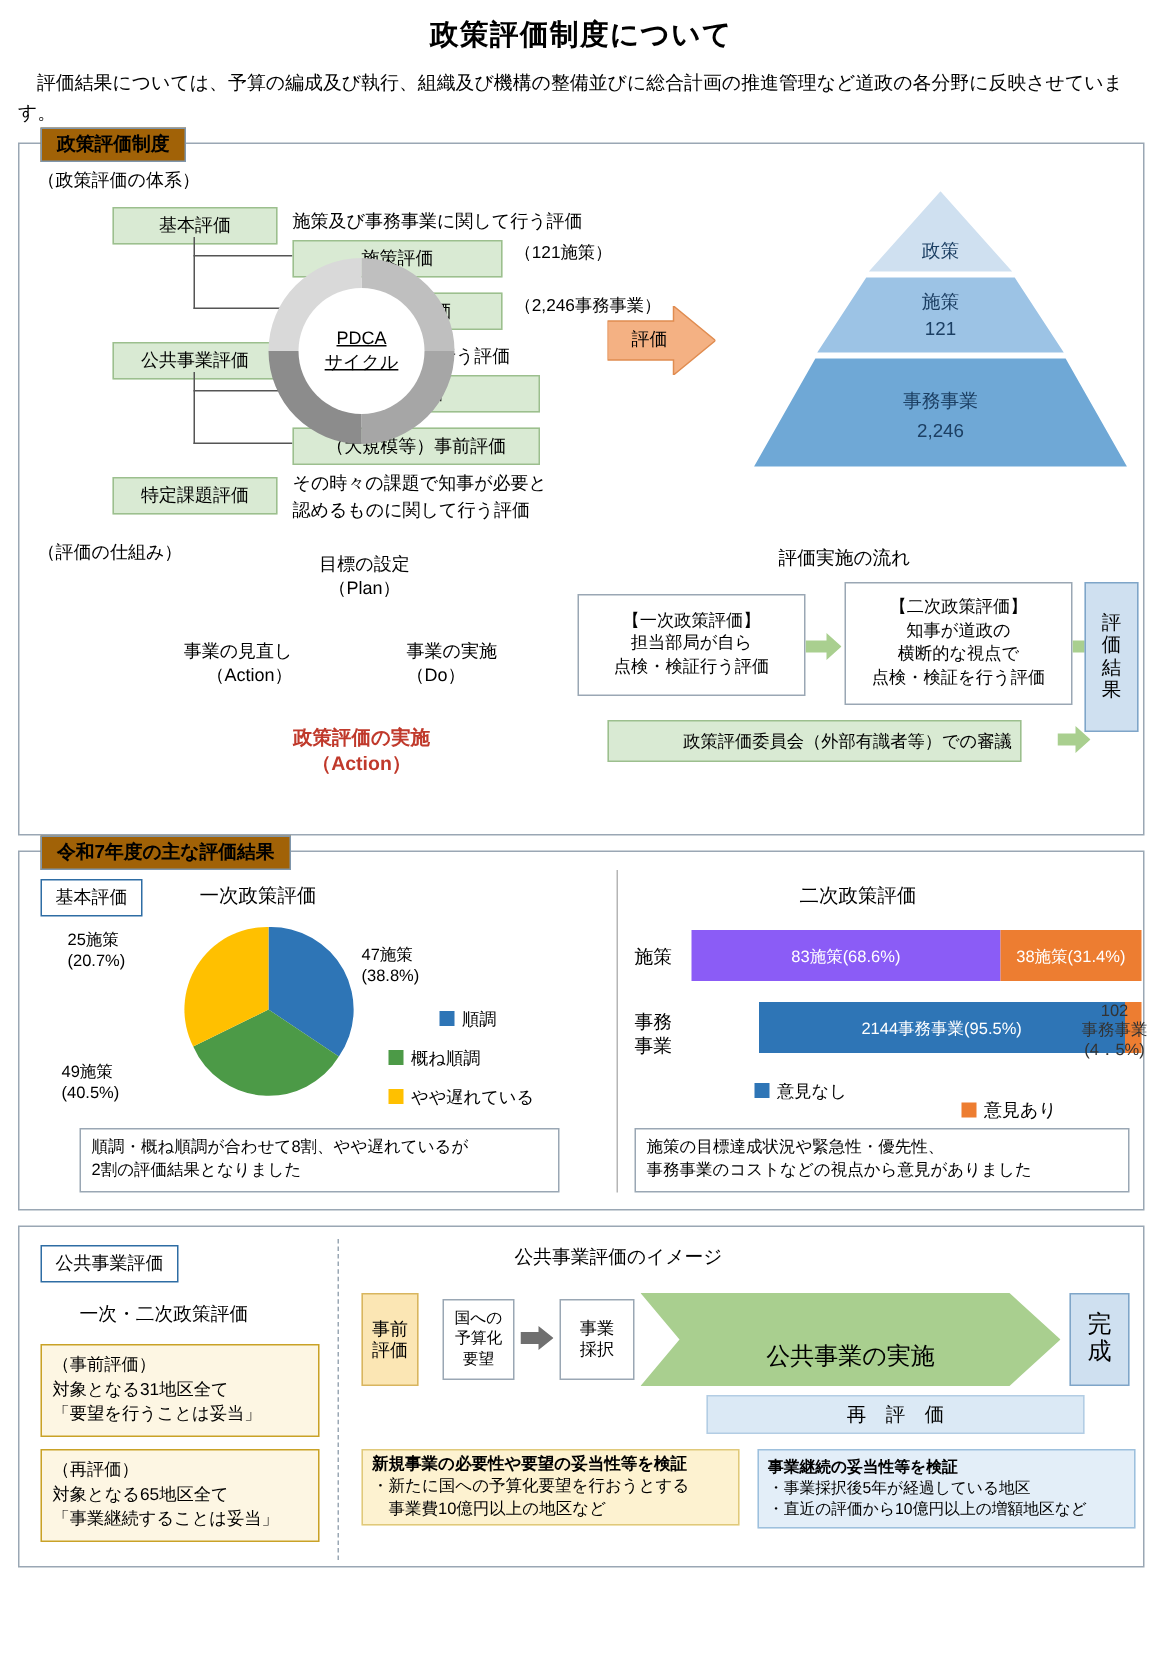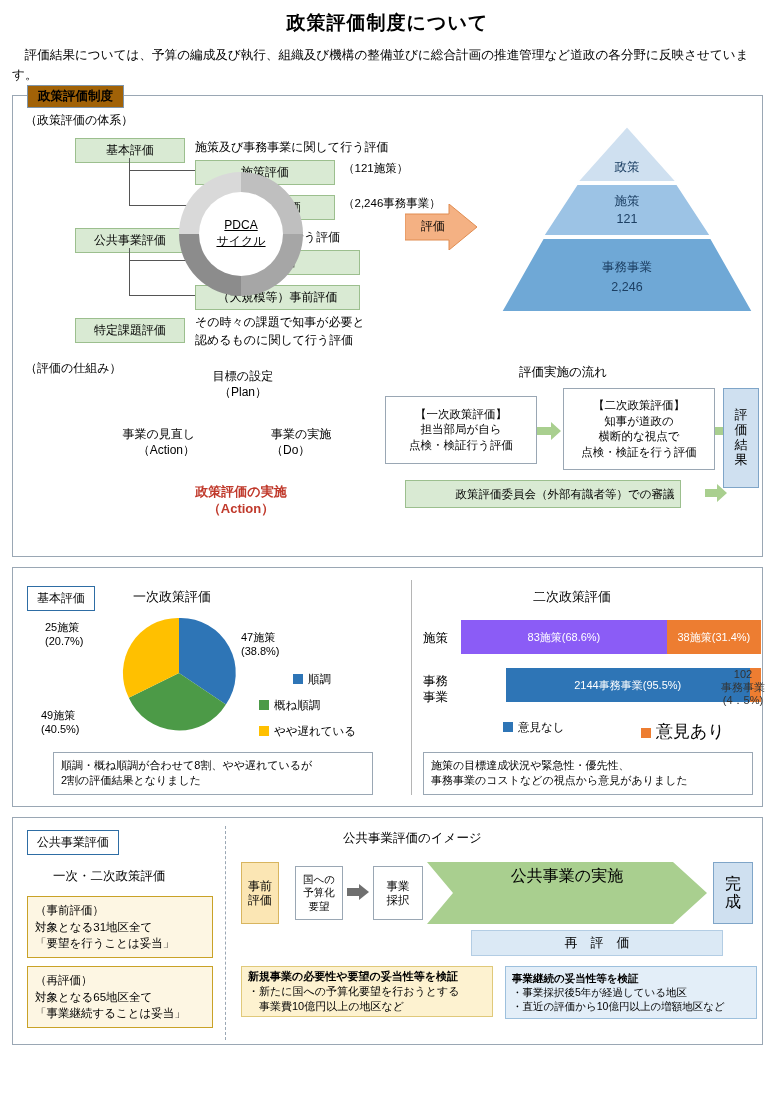--- a/index.html
+++ b/index.html
@@ -276,6 +276,7 @@
   </div>
 
   <div class="section" id="sec-results">
+    <div class="section-title">令和7年度の主な評価結果</div>
 
     <div class="abs blue-tag" style="left:14px; top:18px;">基本評価</div>
 

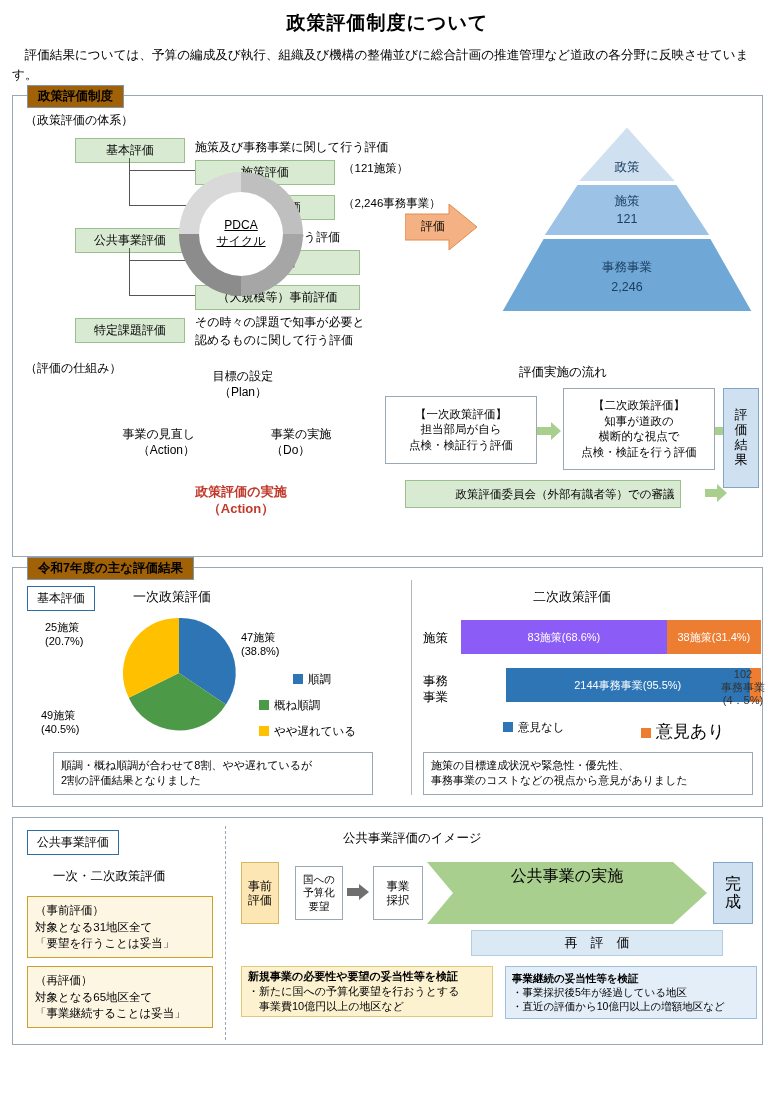--- a/index.html
+++ b/index.html
@@ -343,7 +343,7 @@
     <div class="abs" style="left:490px; top:152px; font-size:11.5px;">
       <span class="legend-sq" style="background:#2e75b6;"></span><span>意見なし</span>
     </div>
-    <div class="abs" style="left:590px; top:152px; font-size:17px;padding-left:38px;">
+    <div class="abs" style="left:590px; top:164px; font-size:12px;padding-left:38px;">
       <span class="legend-sq" style="background:#ed7d31;"></span><span>意見あり</span>
     </div>
 

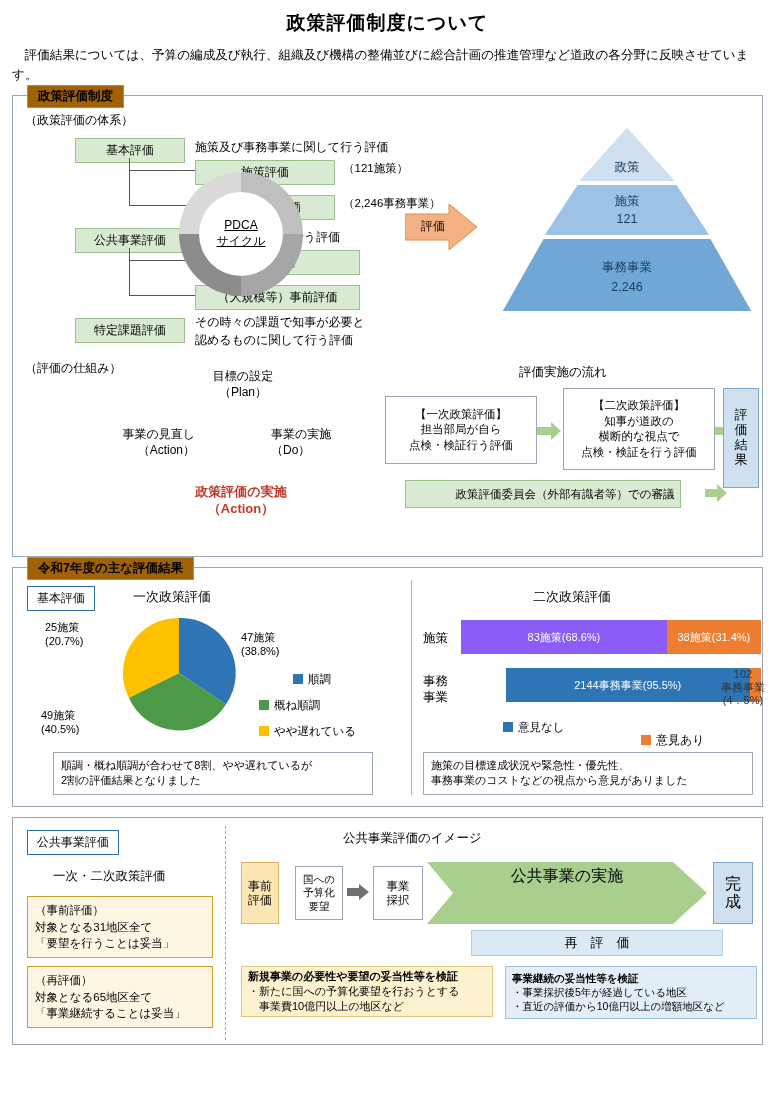--- a/index.html
+++ b/index.html
@@ -403,7 +403,7 @@
       <svg width="280" height="62" viewBox="0 0 280 62">
         <polygon points="0,0 246,0 280,31 246,62 0,62 26,31" fill="#a9cf8f"></polygon>
       </svg>
-      <div class="abs" style="left:0; top:4px; width:280px; text-align:center; font-size:16px;">公共事業の実施</div>
+      <div class="abs" style="left:0; top:32px; width:280px; text-align:center; font-size:16px;">公共事業の実施</div>
     </div>
 
     <div class="abs result-box" style="left:700px; top:44px; width:40px; height:62px; flex-direction:column; font-size:16px;">

